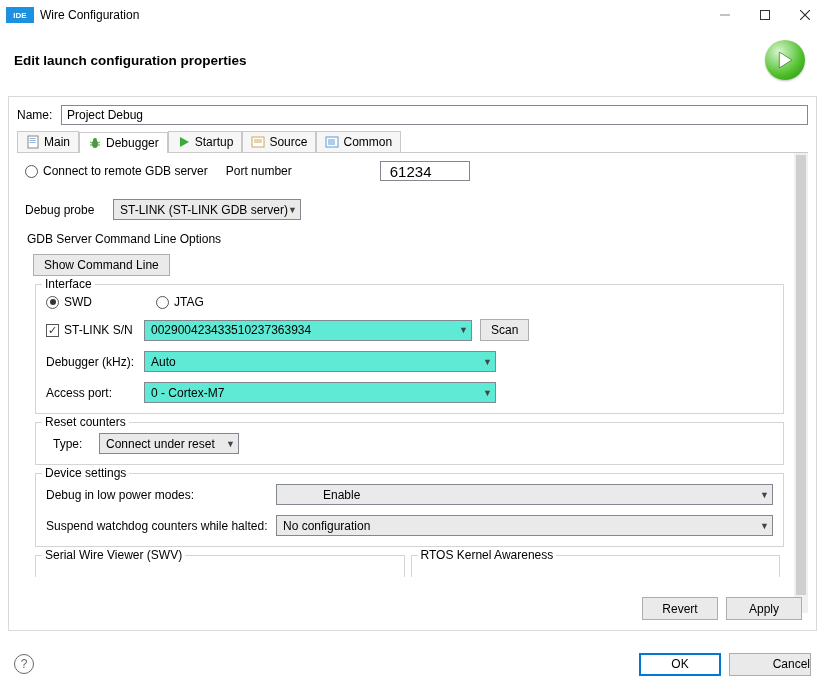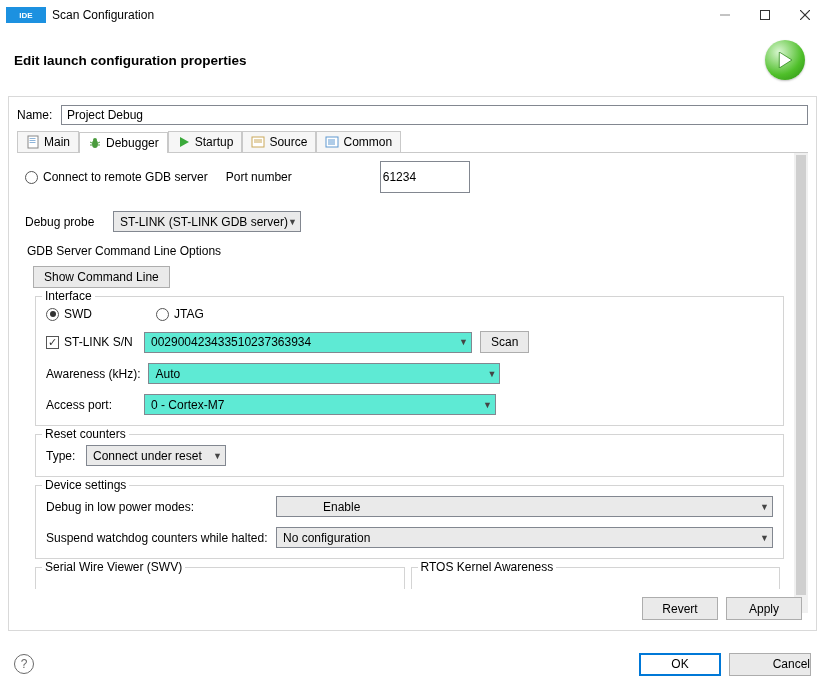--- a/index.html
+++ b/index.html
@@ -5,7 +5,7 @@
   * { box-sizing: border-box; font-family: "Segoe UI", Tahoma, sans-serif; }
   body { margin: 0; background: #fff; font-size: 12px; color: #000; width: 825px; height: 689px; position: relative; overflow: hidden; }
   .titlebar { height: 30px; display: flex; align-items: center; padding: 0 0 0 6px; }
-  .titlebar .appicon { width: 40px; height: 16px; background: #1c91e0; display: flex; align-items: center; justify-content: center; font-size: 8px; font-weight: bold; color: #fff; margin-right: 6px; }
+  .titlebar .appicon { width: 28px; height: 16px; background: #1c91e0; display: flex; align-items: center; justify-content: center; font-size: 8px; font-weight: bold; color: #fff; margin-right: 6px; }
   .titlebar .title { flex: 1; font-size: 12px; }
   .winbtn { width: 40px; height: 30px; display: flex; align-items: center; justify-content: center; color: #333; }
   .winbtn svg { width: 10px; height: 10px; }

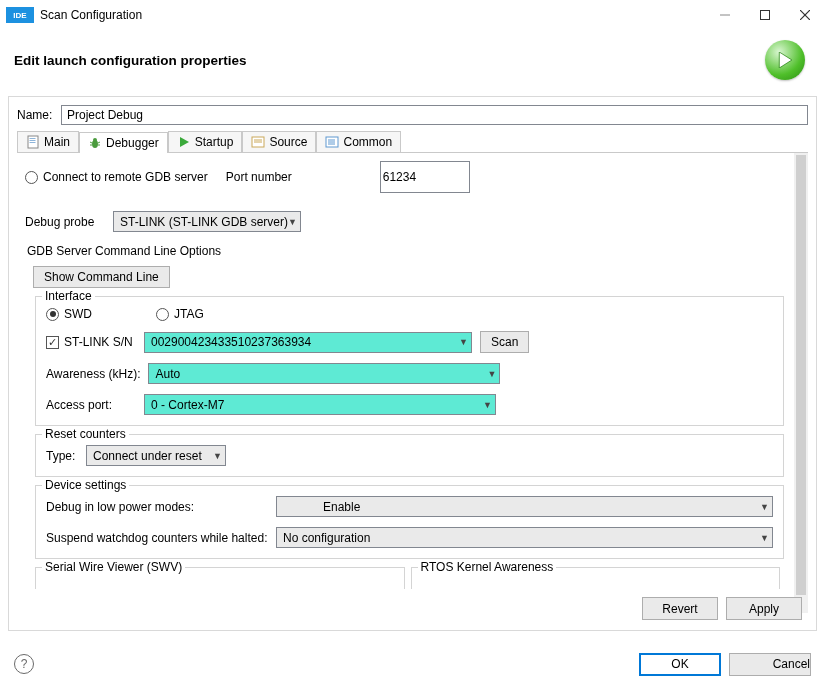--- a/index.html
+++ b/index.html
@@ -53,7 +53,7 @@
 
 <div class="titlebar">
   <div class="appicon">IDE</div>
-  <span class="title">Scan Configuration</span>
+  <span class="title">Wire Configuration</span>
   <div class="winbtn">
       <svg viewBox="0 0 10 10">
         <line x1="0" y1="5" x2="10" y2="5" stroke="#888" stroke-width="1"></line>

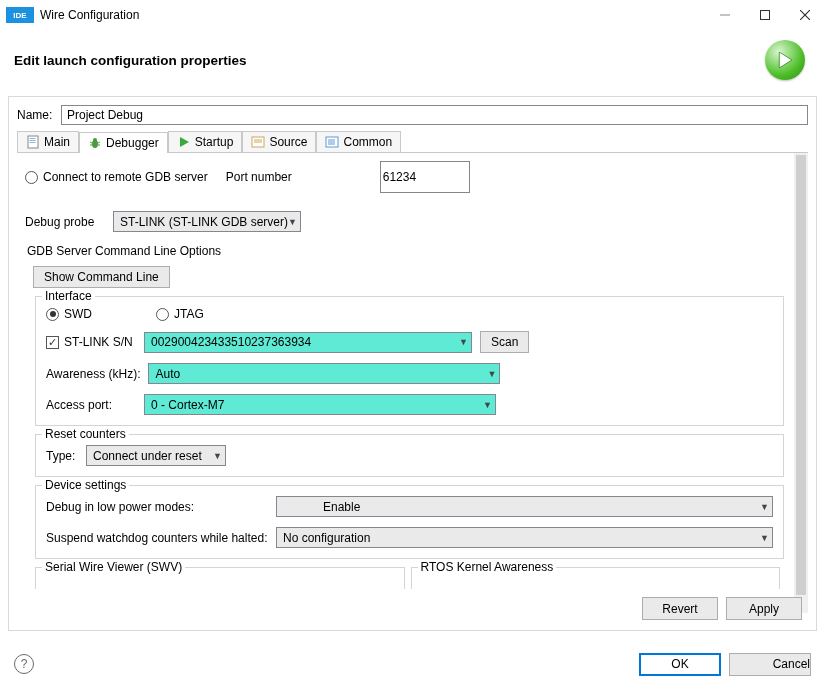--- a/index.html
+++ b/index.html
@@ -30,7 +30,7 @@
   .radio { border-radius: 50%; }
   .radio.checked::after { content: ""; width: 6px; height: 6px; background: #333; border-radius: 50%; }
   .checkbox.checked::after { content: "✓"; font-size: 11px; line-height: 1; color: #333; }
-  .textin { height: 32px; border: 1px solid #828790; padding: 1px 2px; font-size: 12px; background: #fff; }
+  .textin { height: 20px; border: 1px solid #828790; padding: 1px 9px; font-size: 15px; background: #fff; }
   .select { display: flex; align-items: center; justify-content: space-between; height: 21px; border: 1px solid #828790; background: #eaeaea; padding: 0 3px 0 6px; }
   .select.light { background: #5eead4; }
   .select .chev { font-size: 9px; color: #444; }

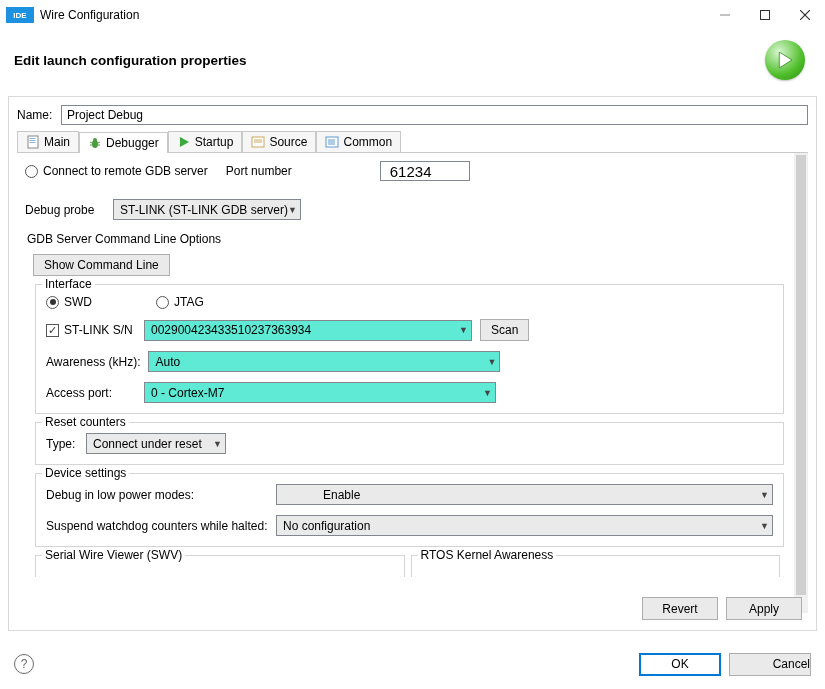--- a/index.html
+++ b/index.html
@@ -197,7 +197,7 @@
             </div>
         </div>
         <div class="row" style="margin-top:6px;gap:8px;">
-          <span style="min-width:90px;">Awareness (kHz):</span>
+          <span style="min-width:90px;">Debugger (kHz):</span>
           <div class="select light" style="width:352px;">
             <span>Auto</span>
             <span class="chev">▼</span>

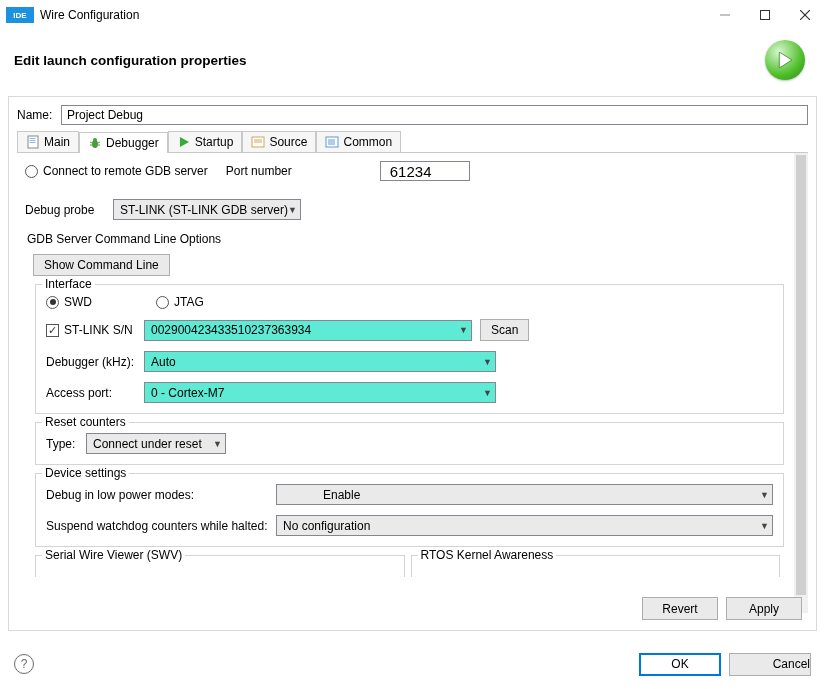--- a/index.html
+++ b/index.html
@@ -214,7 +214,7 @@
 
       <div class="fieldset" style="margin-left:14px;margin-right:0;">
         <span class="legend">Reset counters</span>
-        <div class="row" style="gap:6px;">
+        <div class="row" style="gap:12px;margin-left:7px;">
           <span style="min-width:34px;">Type:</span>
           <div class="select" style="width:140px;">
             <span>Connect under reset</span>

